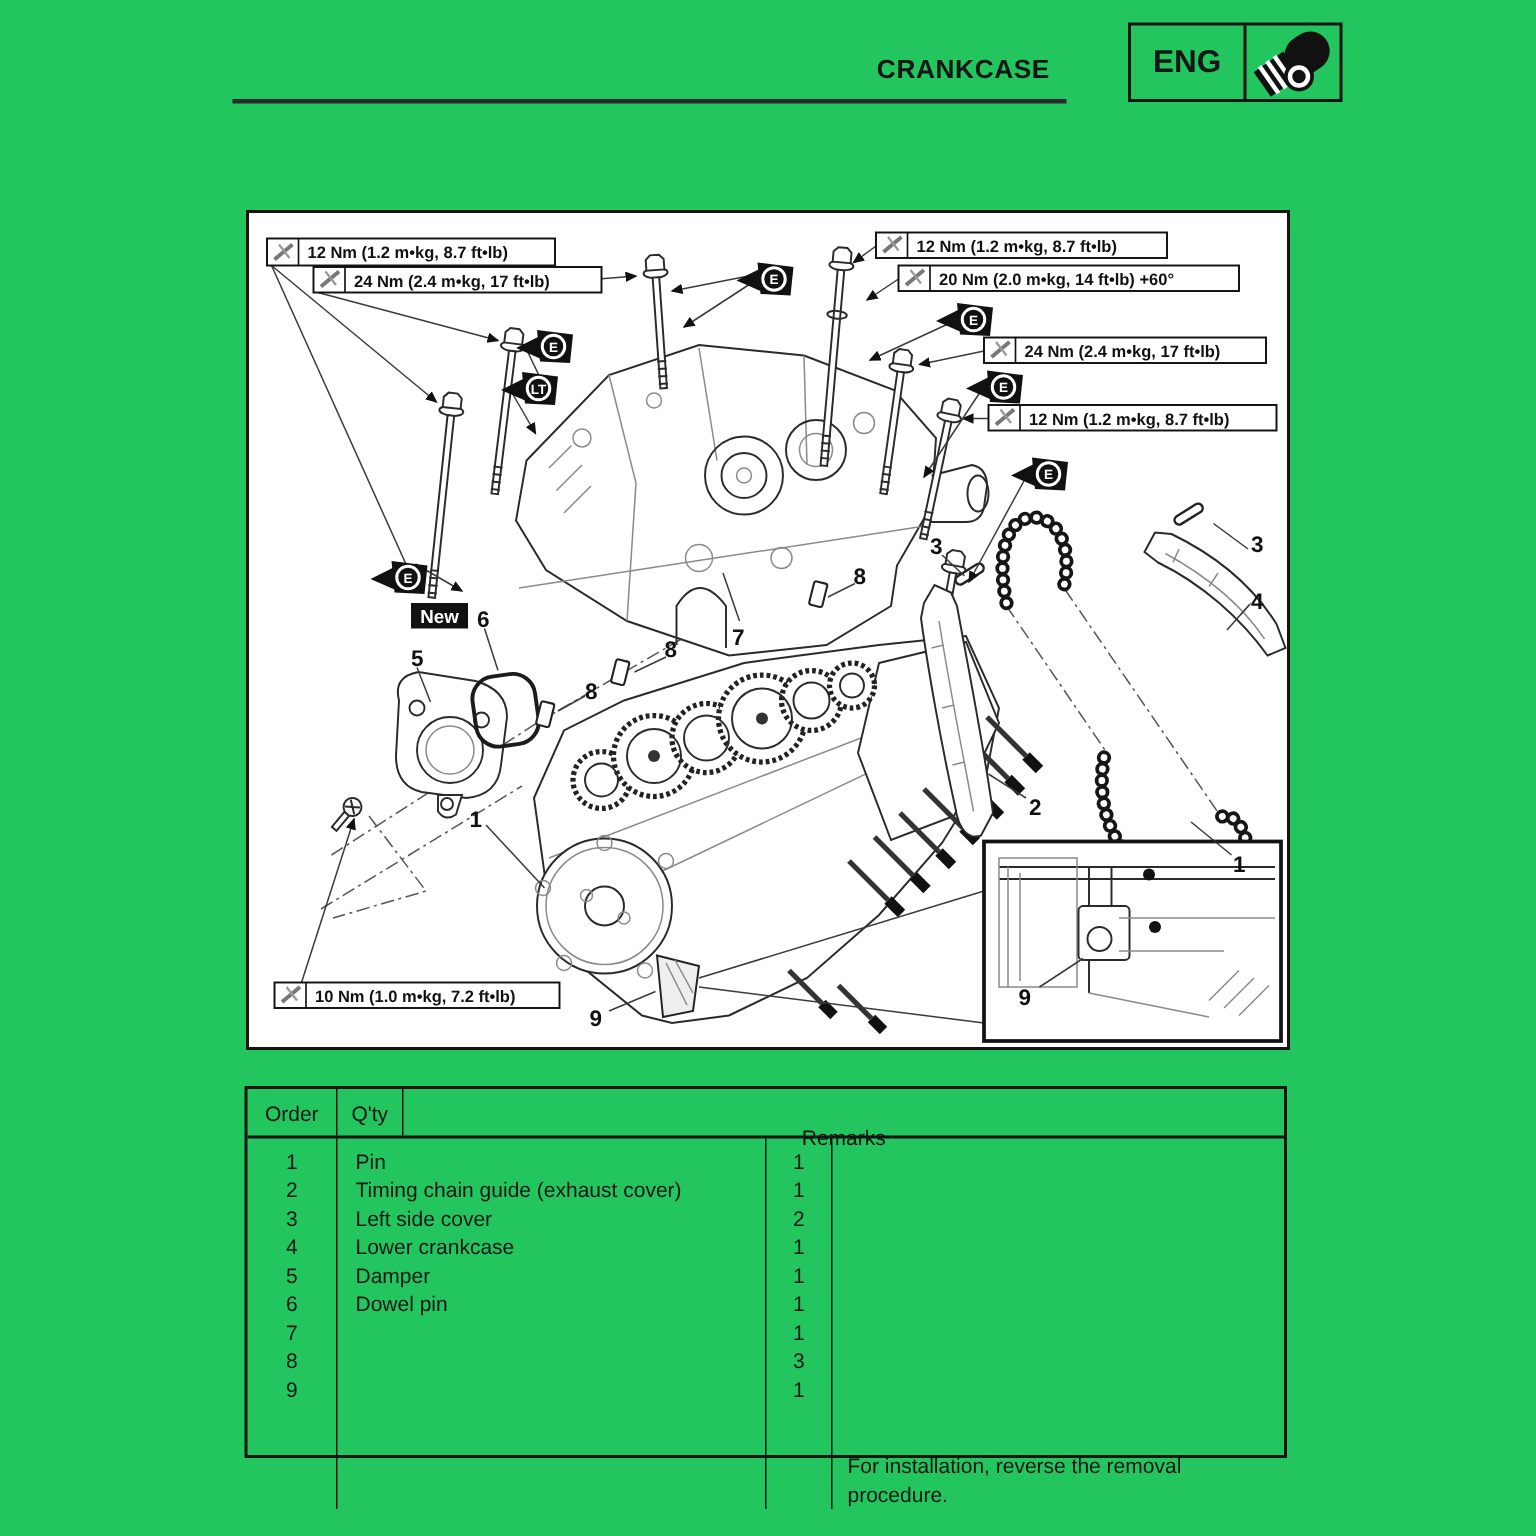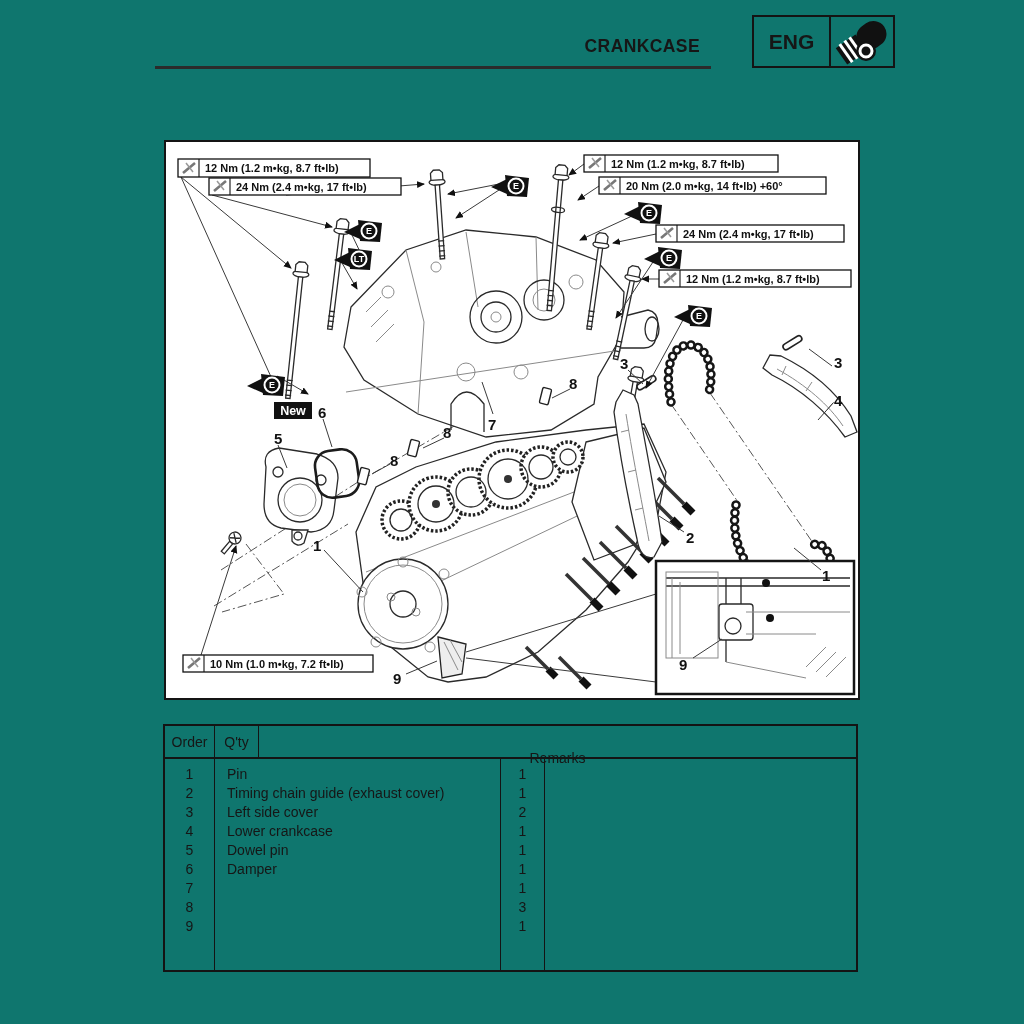--- a/index.html
+++ b/index.html
@@ -3,7 +3,7 @@
 <meta charset="utf-8">
 <style>
   html,body{margin:0;padding:0;background:#fff;}
-  #page{position:relative;width:1024px;height:1024px;background:#0f766e;overflow:hidden;
+  #page{position:relative;width:1024px;height:1024px;background:#22c55e;overflow:hidden;
         font-family:"Liberation Sans",sans-serif;color:#161616;}
   .abs{position:absolute;}
   

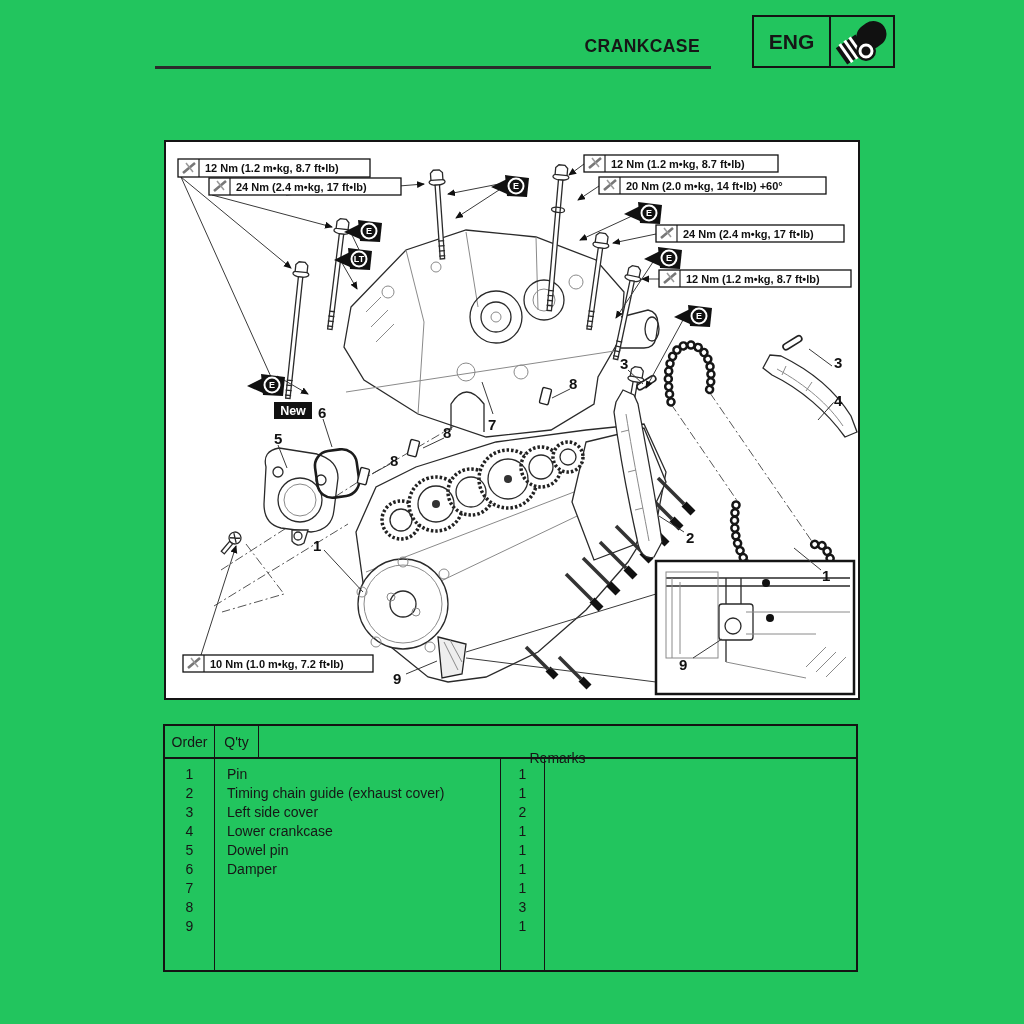--- a/index.html
+++ b/index.html
@@ -24,7 +24,7 @@
   #pt-head{display:flex;height:31px;border-bottom:2.5px solid #141414;flex:none;}
   #pt-head div{display:flex;align-items:center;justify-content:center;}
   #pt-body{display:flex;flex:1;}
-  .c-order{width:50px;flex:none;border-right:1.5px solid #141414;box-sizing:border-box;}
+  .c-order{width:60px;flex:none;border-right:1.5px solid #141414;box-sizing:border-box;}
   .c-part {width:286px;flex:none;border-right:1.5px solid #141414;box-sizing:border-box;}
   .c-qty  {width:44px;flex:none;border-right:1.5px solid #141414;box-sizing:border-box;}
   .c-rem  {flex:1;margin-top:32px;}

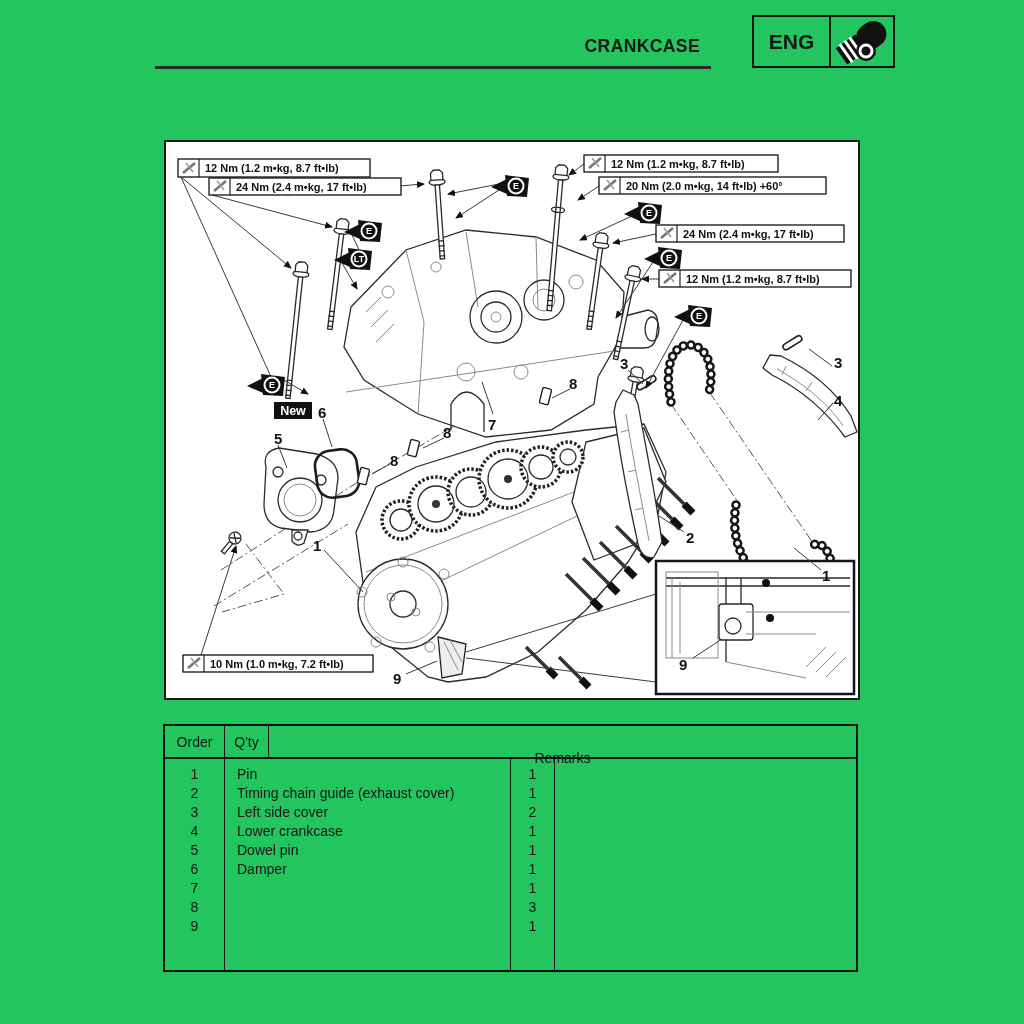--- a/index.html
+++ b/index.html
@@ -483,8 +483,8 @@
         <div class="cellline">Timing chain guide (exhaust cover)</div>
         <div class="cellline">Left side cover</div>
         <div class="cellline">Lower crankcase</div>
+        <div class="cellline">Damper</div>
         <div class="cellline">Dowel pin</div>
-        <div class="cellline">Damper</div>
       </div>
       <div class="c-qty col">
         <div class="cellline">1</div>

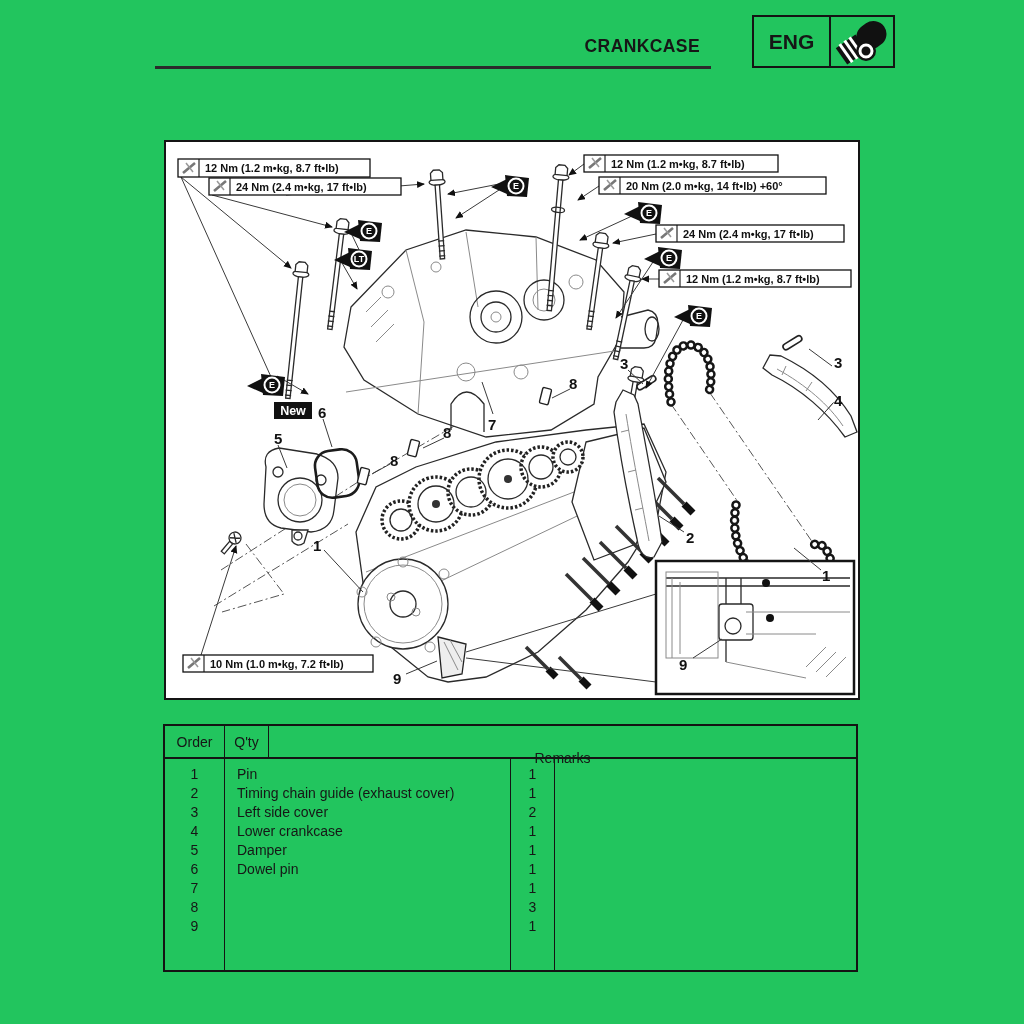--- a/index.html
+++ b/index.html
@@ -497,6 +497,9 @@
         <div class="cellline">3</div>
         <div class="cellline">1</div>
       </div>
+      <div class="c-rem col">
+        <div id="remarks-text">For installation, reverse the removal procedure.</div>
+      </div>
     </div>
   </div>
 

